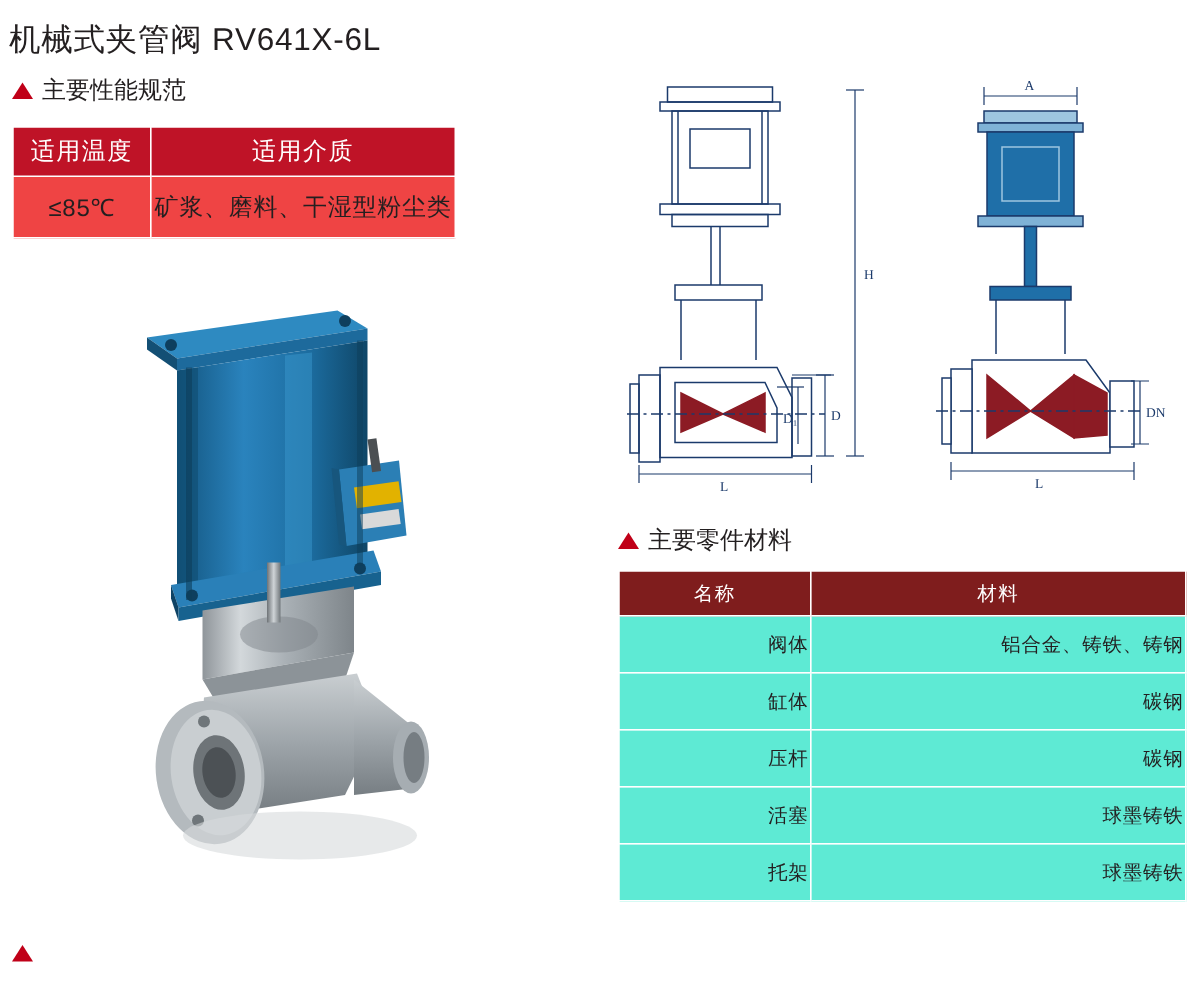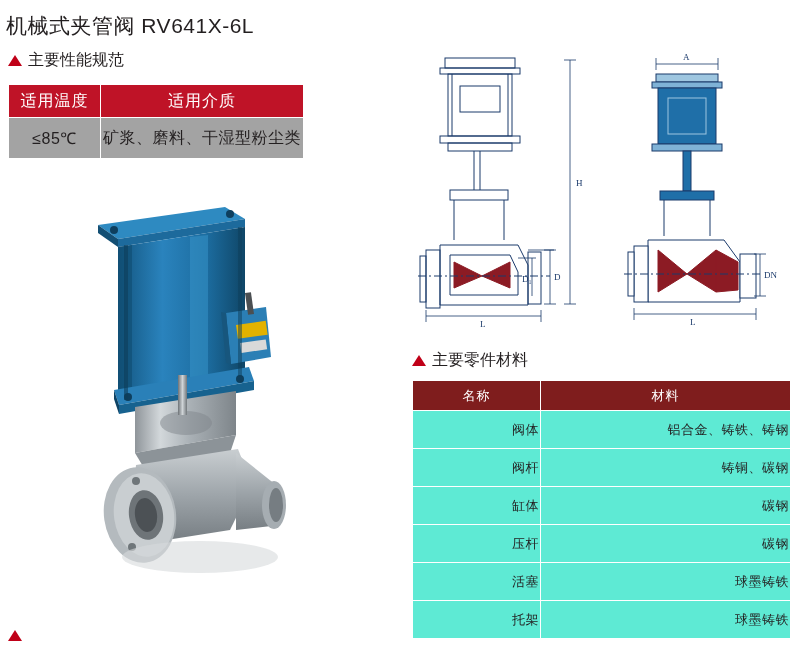--- a/index.html
+++ b/index.html
@@ -73,7 +73,7 @@
     letter-spacing: 1px;
   }
   .perf-table td {
-    background: #a3a3a3;
+    background: #ef4444;
     height: 38px;
     border: 1px solid #ffffff;
     text-align: center;

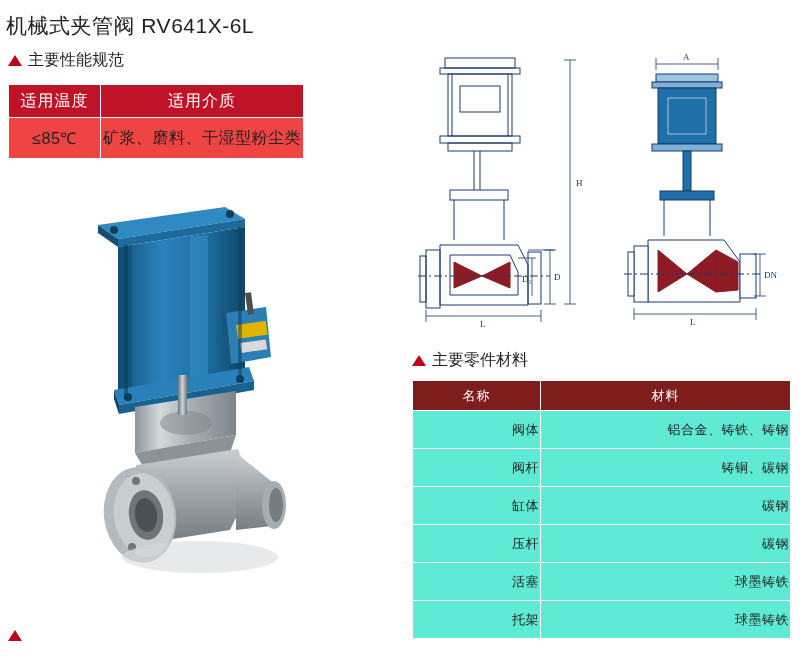--- a/index.html
+++ b/index.html
@@ -392,10 +392,6 @@
         <td>铝合金、铸铁、铸钢</td>
       </tr>
       <tr>
-        <td>阀杆</td>
-        <td>铸铜、碳钢</td>
-      </tr>
-      <tr>
         <td>缸体</td>
         <td>碳钢</td>
       </tr>

